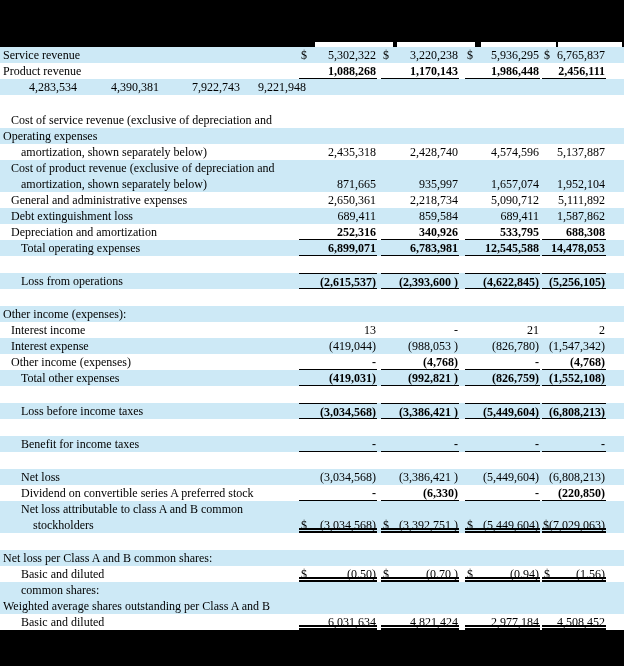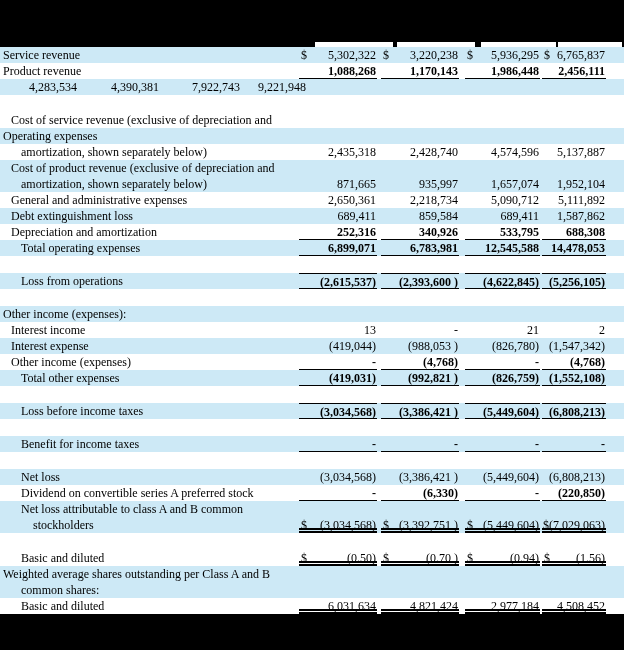--- a/index.html
+++ b/index.html
@@ -377,6 +377,13 @@
         </div>
       </div>
       <div class="row blank"></div>
+      <div class="row shaded">
+        <div class="lbl ind0">Net loss per Class A and B common shares:</div>
+        <div class="val v1"></div>
+        <div class="val v2"></div>
+        <div class="val v3"></div>
+        <div class="val v4"></div>
+      </div>
       <div class="row">
         <div class="lbl ind2">Basic and diluted</div>
         <div class="val v1 uu">

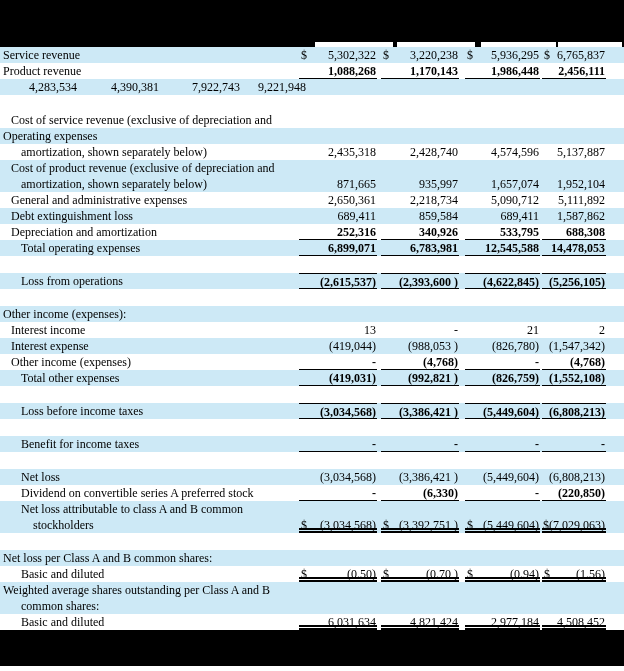--- a/index.html
+++ b/index.html
@@ -404,14 +404,14 @@
         </div>
       </div>
       <div class="row shaded">
+        <div class="lbl ind2">common shares:</div>
+        <div class="val v1"></div>
+        <div class="val v2"></div>
+        <div class="val v3"></div>
+        <div class="val v4"></div>
+      </div>
+      <div class="row shaded">
         <div class="lbl ind0">Weighted average shares outstanding per Class A and B</div>
-        <div class="val v1"></div>
-        <div class="val v2"></div>
-        <div class="val v3"></div>
-        <div class="val v4"></div>
-      </div>
-      <div class="row shaded">
-        <div class="lbl ind2">common shares:</div>
         <div class="val v1"></div>
         <div class="val v2"></div>
         <div class="val v3"></div>

